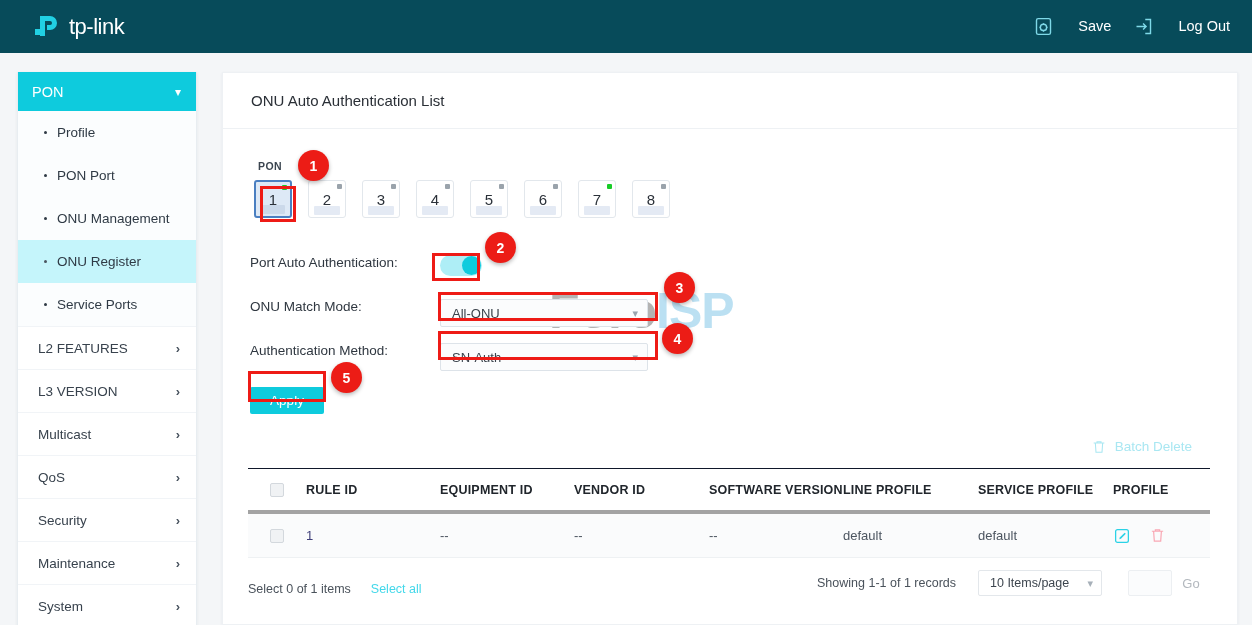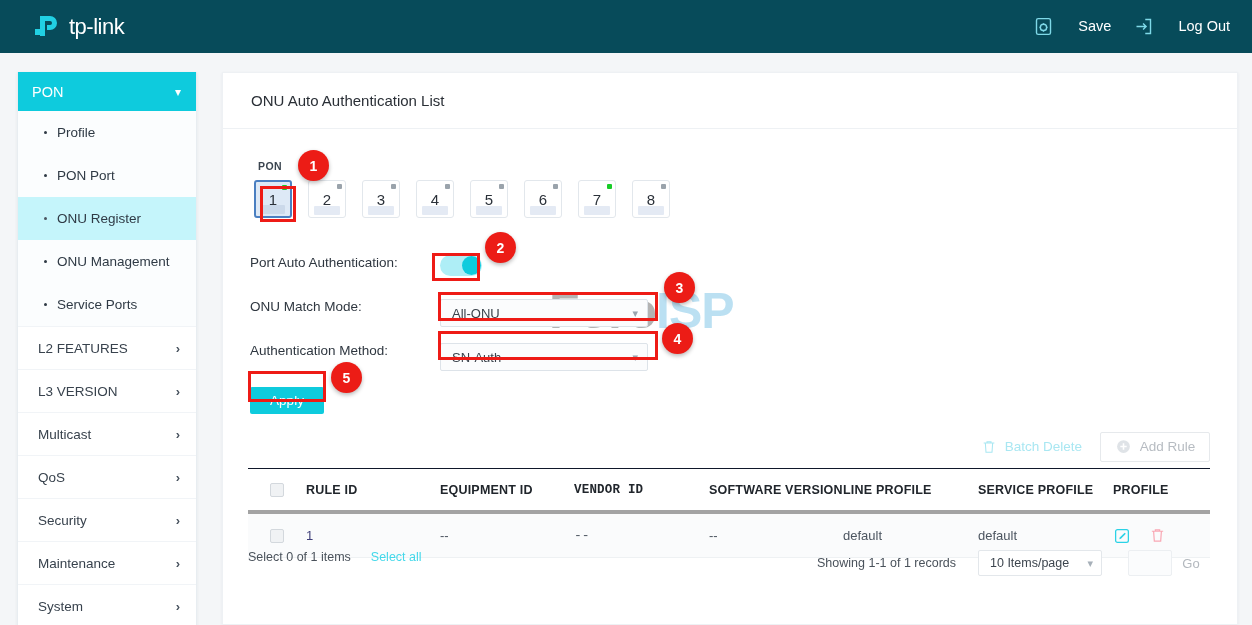--- a/index.html
+++ b/index.html
@@ -254,13 +254,13 @@
     <span class="bullet"></span>
     <span>PON Port</span>
   </div>
+  <div class="sub-item">
+    <span class="bullet"></span>
+    <span>ONU Management</span>
+  </div>
   <div class="sub-item active">
     <span class="bullet"></span>
     <span>ONU Register</span>
-  </div>
-  <div class="sub-item">
-    <span class="bullet"></span>
-    <span>ONU Management</span>
   </div>
   <div class="sub-item">
     <span class="bullet"></span>

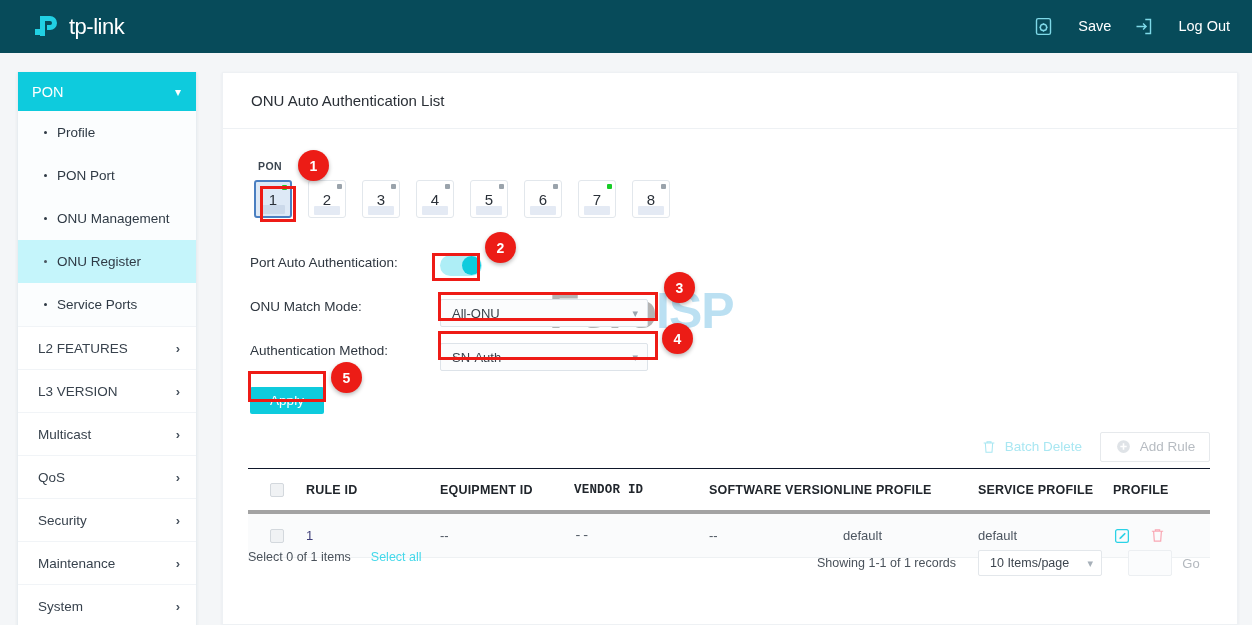--- a/index.html
+++ b/index.html
@@ -400,15 +400,6 @@
       </svg>
     </span>
     <span>Batch Delete</span>
-  </div>
-  <div class="add-btn">
-    <span class="ic">
-      <svg width="17" height="17" viewBox="0 0 24 24">
-        <circle cx="12" cy="12" r="9" fill="#dfe3e7"></circle>
-        <path d="M12 7.5v9 M7.5 12h9" stroke="#ffffff" stroke-width="2.2"></path>
-      </svg>
-    </span>
-    <span>Add Rule</span>
   </div>
 </div>
 

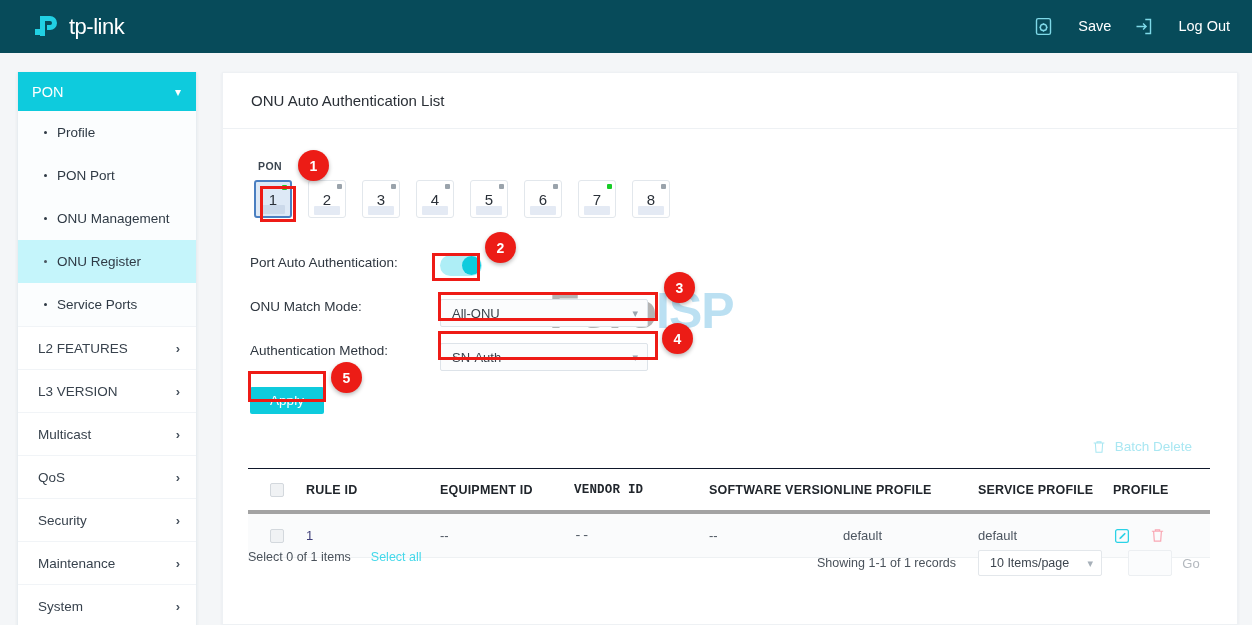--- a/index.html
+++ b/index.html
@@ -171,7 +171,7 @@
   .c-chk { width: 58px; display: flex; justify-content: center; }
   .c-rule { width: 134px; }
   .c-eq   { width: 134px; }
-  .c-ven  { width: 135px; font-family: Liberation Mono, monospace; }
+  .c-ven  { width: 135px; }
   .c-sw   { width: 134px; }
   .c-line { width: 135px; }
   .c-serv { width: 135px; }

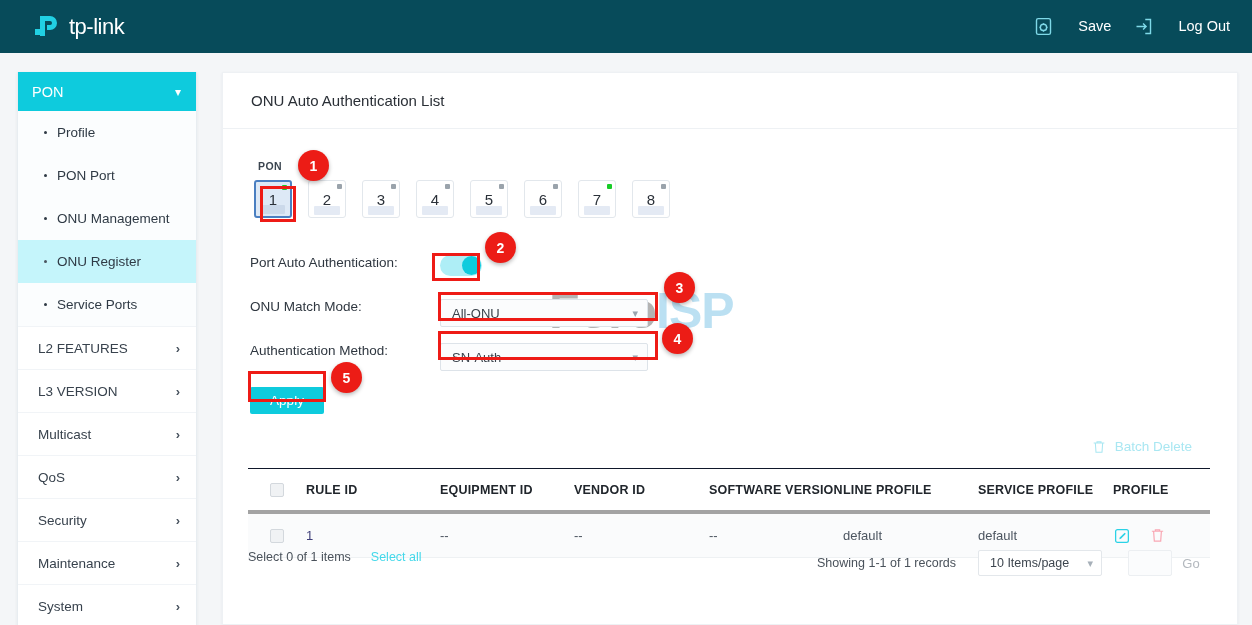--- a/index.html
+++ b/index.html
@@ -183,8 +183,8 @@
 
   
   .foot {
-    position: absolute; left: 248px; top: 550px; width: 962px;
-    display: flex; align-items: flex-start; font-size: 12.5px; color: #4a525b;
+    position: absolute; left: 248px; top: 570px; width: 962px;
+    display: flex; align-items: flex-end; font-size: 12.5px; color: #4a525b;
   }
   .sel-all { color: #43d8ea; margin-left: 20px; cursor: pointer; }
   .foot-right { margin-left: auto; display: flex; align-items: center; }

